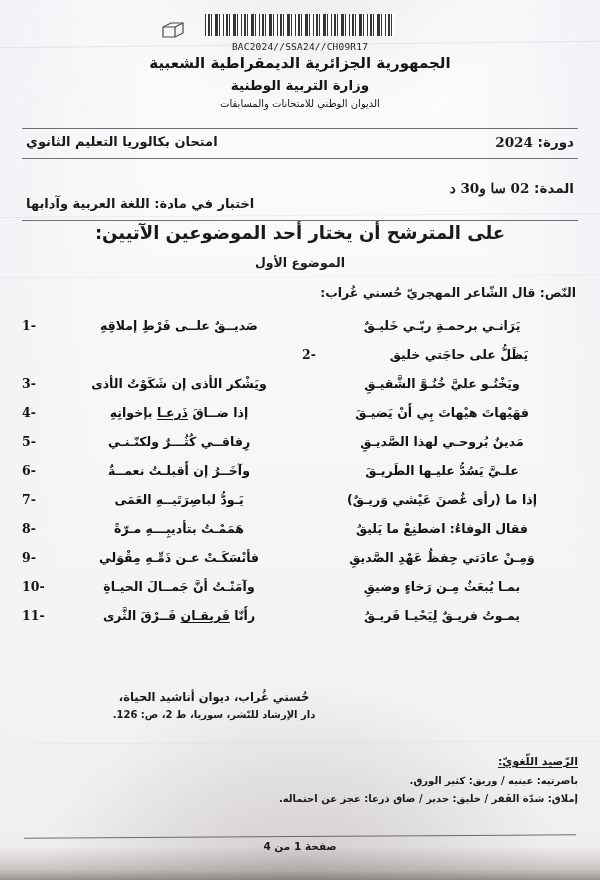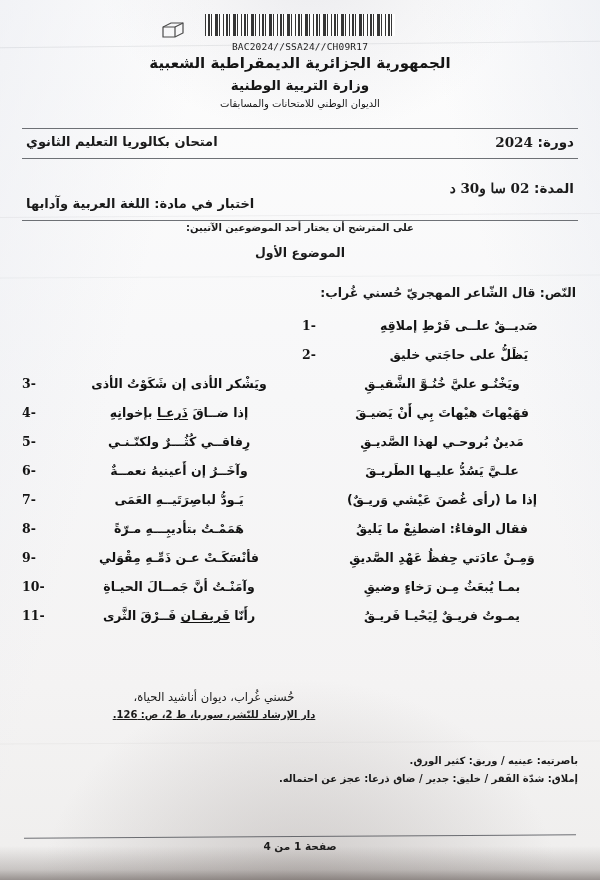--- a/index.html
+++ b/index.html
@@ -123,7 +123,7 @@
     right: 0;
     text-align: center;
   }
-  .instr-main { font-size: 10px; font-weight: 700; }
+  .instr-main { font-size: 18px; font-weight: 700; }
   .instr-sub  { font-size: 12.5px; font-weight: 700; margin-top: 12px; }
 
   

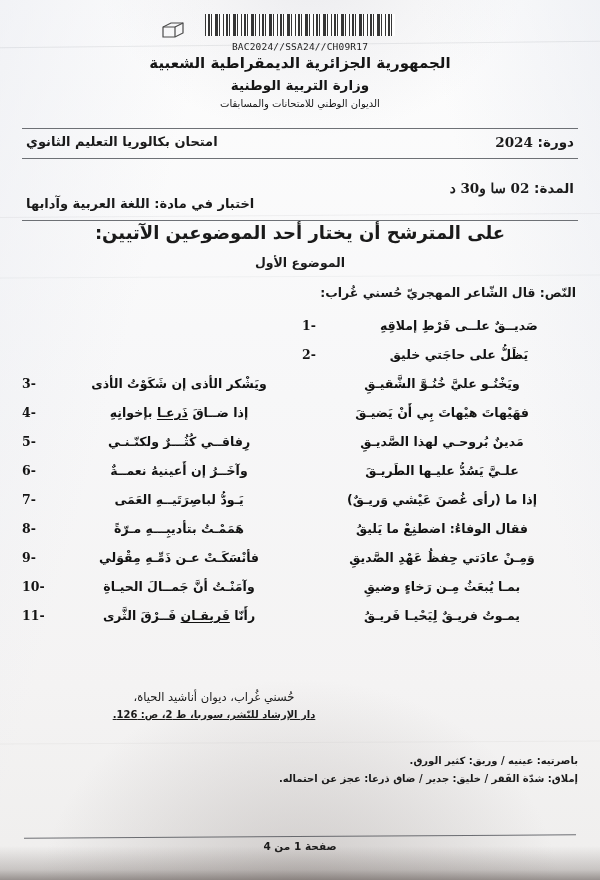--- a/index.html
+++ b/index.html
@@ -301,6 +301,7 @@
 
   <div class="poem" id="poem">
       <div class="verse">
+        <div class="v-ajuz">يَرَانـي برحمـةِ ربّـي خَليـقٌ</div>
         <div class="v-sadr">صَديــقٌ علــى فَرْطِ إملاقِهِ</div>
         <div class="v-num">1-</div>
       </div>

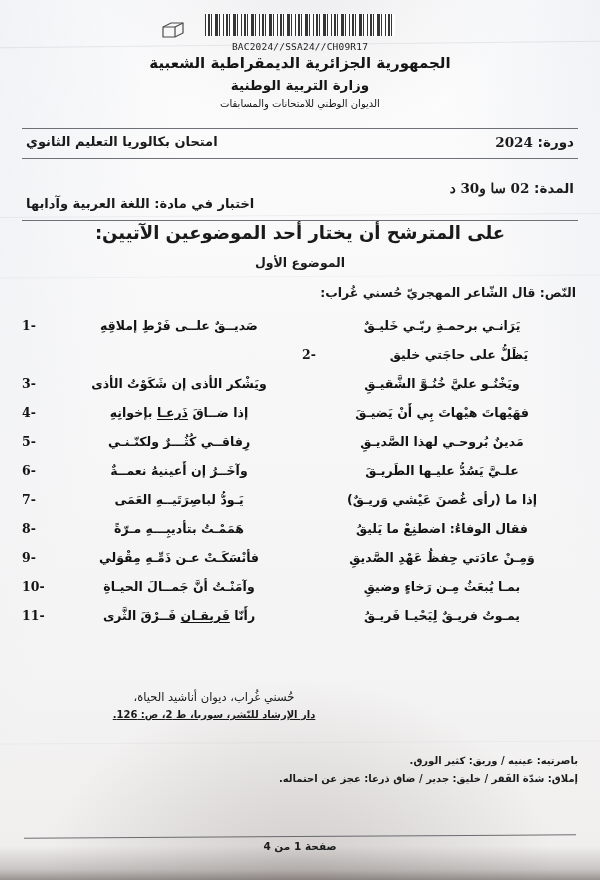--- a/index.html
+++ b/index.html
@@ -326,7 +326,7 @@
       </div>
       <div class="verse">
         <div class="v-ajuz">علـيَّ  يَسُدُّ  عليـها  الطَريـقَ</div>
-        <div class="v-sadr">وآخَــرُ إن أَعينيهُ نعمــةٌ</div>
+        <div class="v-sadr">وآخَــرُ إن أَقبلـتُ نعمــةٌ</div>
         <div class="v-num">6-</div>
       </div>
       <div class="verse">

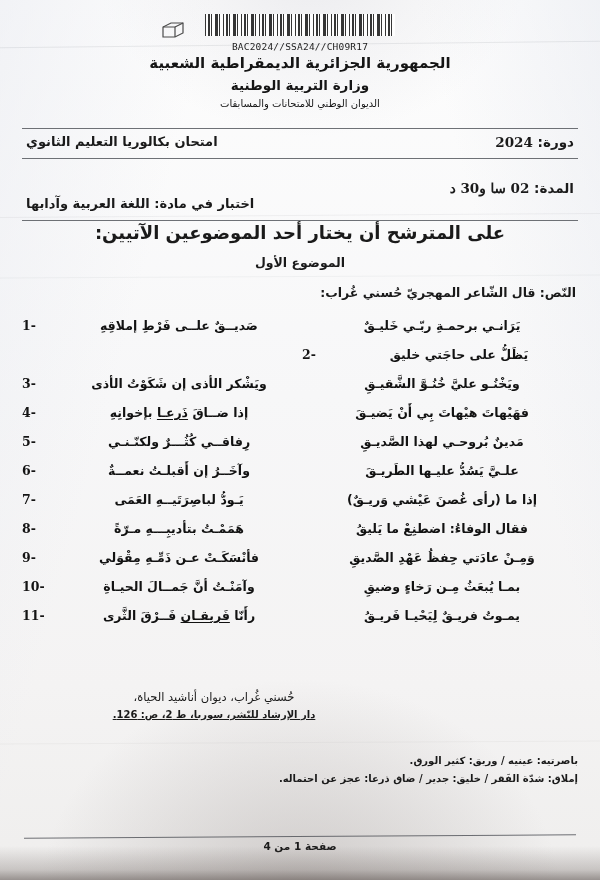--- a/index.html
+++ b/index.html
@@ -192,7 +192,7 @@
     text-align: center;
     line-height: 1.65;
   }
-  .attrib .a1 { font-size: 11.5px; font-weight: 400; }
+  .attrib .a1 { font-size: 11.5px; font-weight: 700; }
   .attrib .a2 { font-size: 10px;   font-weight: 700; text-decoration: underline; }
 
   

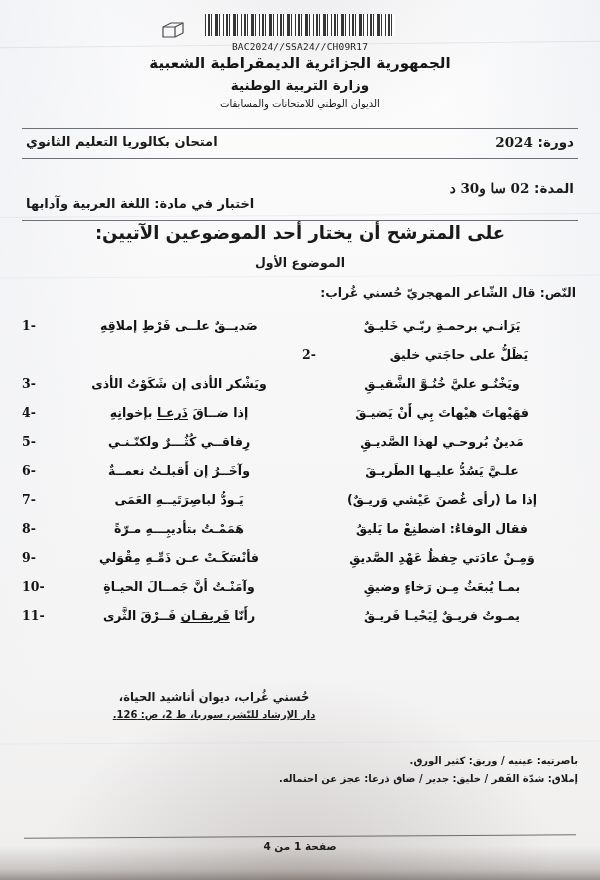--- a/index.html
+++ b/index.html
@@ -193,7 +193,7 @@
     line-height: 1.65;
   }
   .attrib .a1 { font-size: 11.5px; font-weight: 700; }
-  .attrib .a2 { font-size: 10px;   font-weight: 700; text-decoration: underline; }
+  .attrib .a2 { font-size: 10px;   font-weight: 700; }
 
   
   .lexicon {

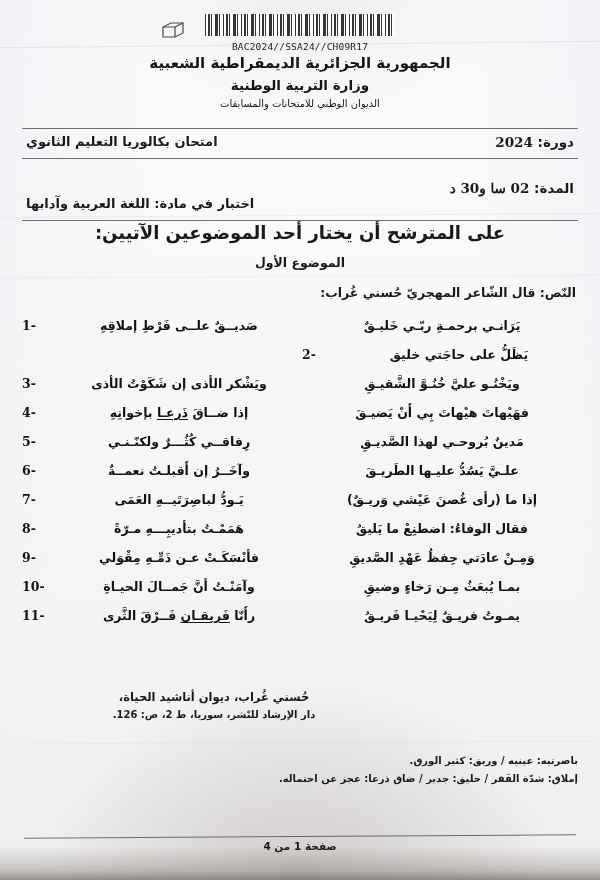--- a/index.html
+++ b/index.html
@@ -362,6 +362,7 @@
   </div>
 
   <div class="lexicon">
+    <div class="lex-title">الرّصيد اللّغويّ:</div>
     <div class="lex-line">باصرتيه: عينيه / وريق: كثير الورق.</div>
     <div class="lex-line">إملاق: شدّة الفَقر / خليق: جدير / ضاق ذرعا: عجز عن احتماله.</div>
   </div>

